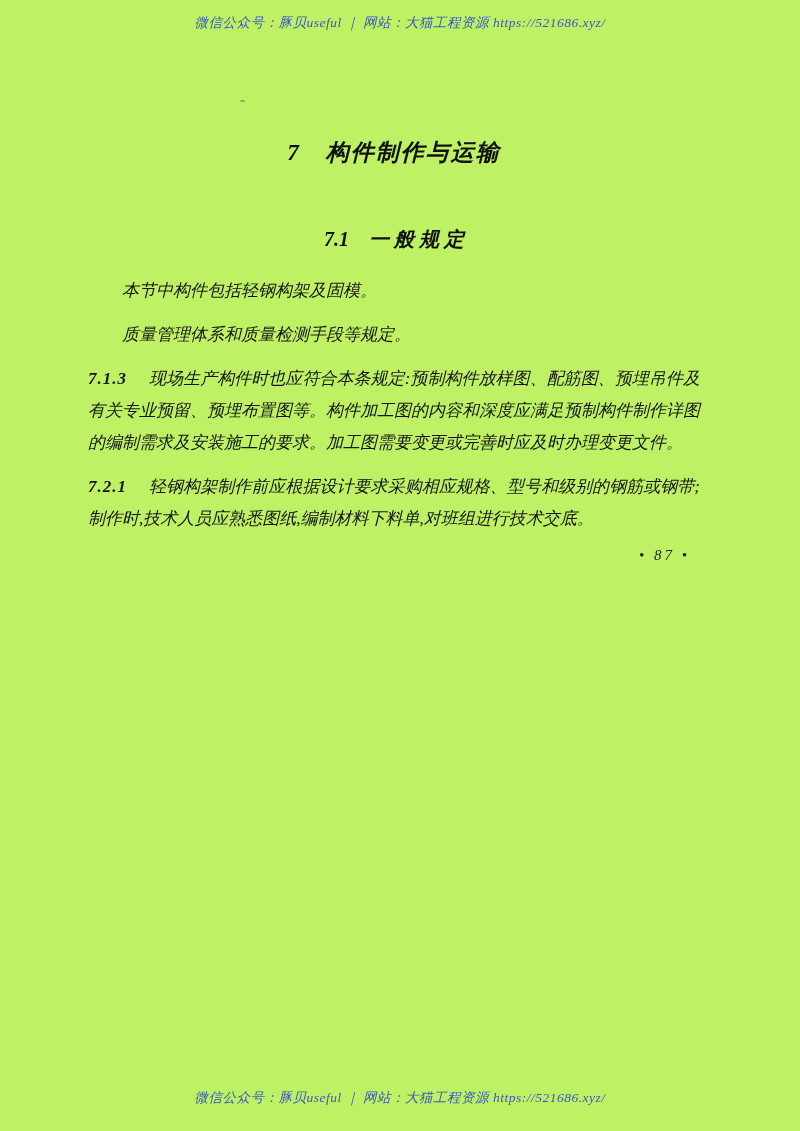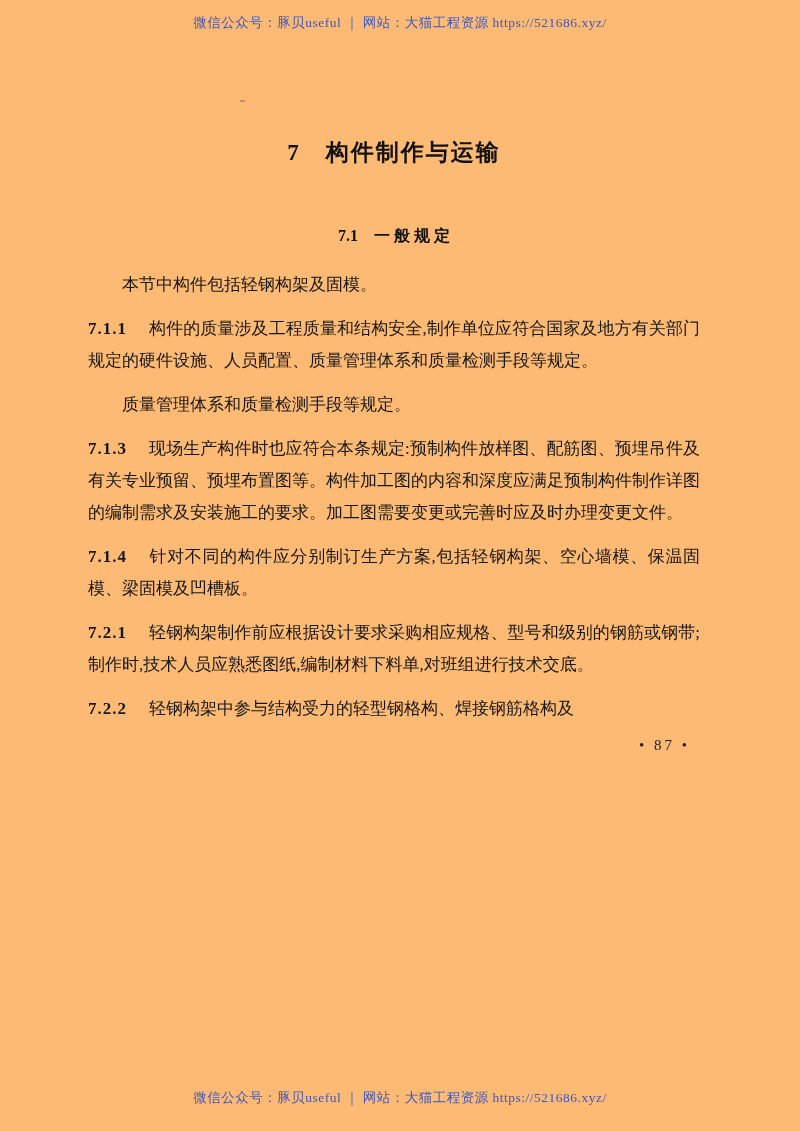--- a/index.html
+++ b/index.html
@@ -11,10 +11,11 @@
   .page {
     position: relative;
     width: 800px; height: 1131px;
-    background: #fdba74;
+    background: #bef264;
     color: #1c1c1c;
     box-sizing: border-box;
     overflow: hidden;
+    font-style: italic;
   }
   .wm {
     position: absolute; left: 0; right: 0;

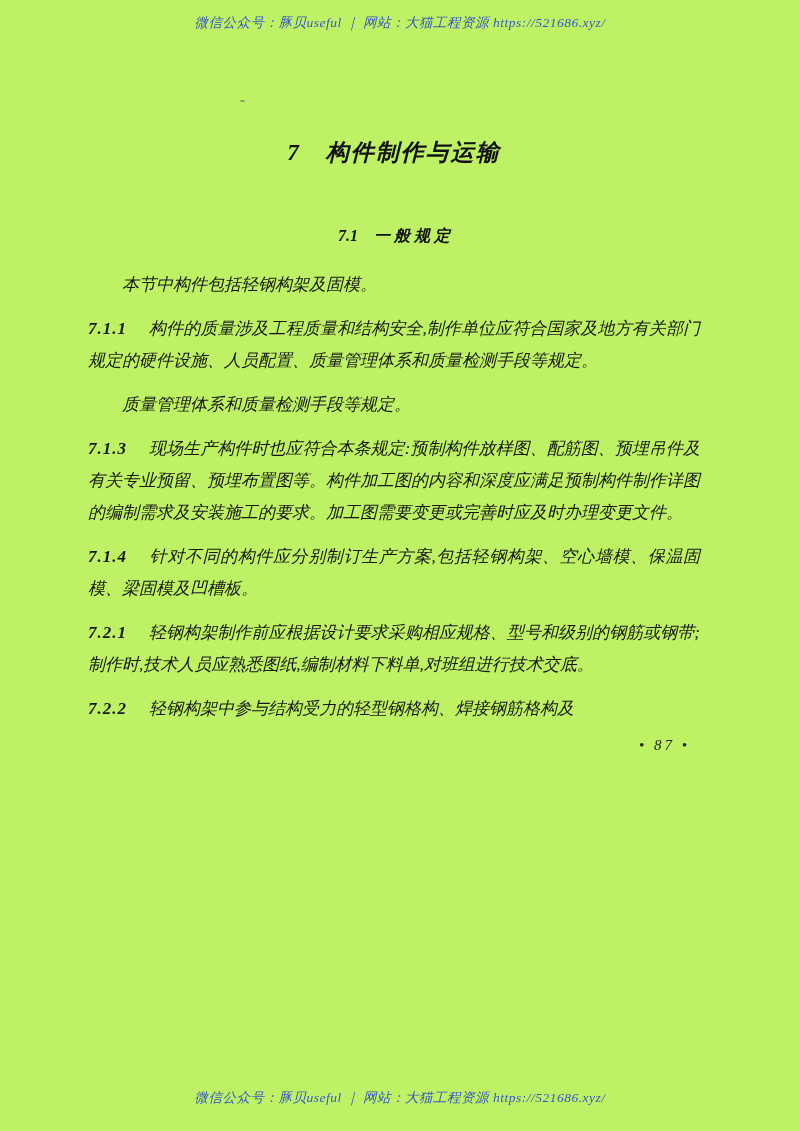--- a/index.html
+++ b/index.html
@@ -41,7 +41,7 @@
     color: #111;
   }
   h2.section {
-    font-size: 16px;
+    font-size: 20px;
     font-weight: bold;
     text-align: center;
     color: #111;

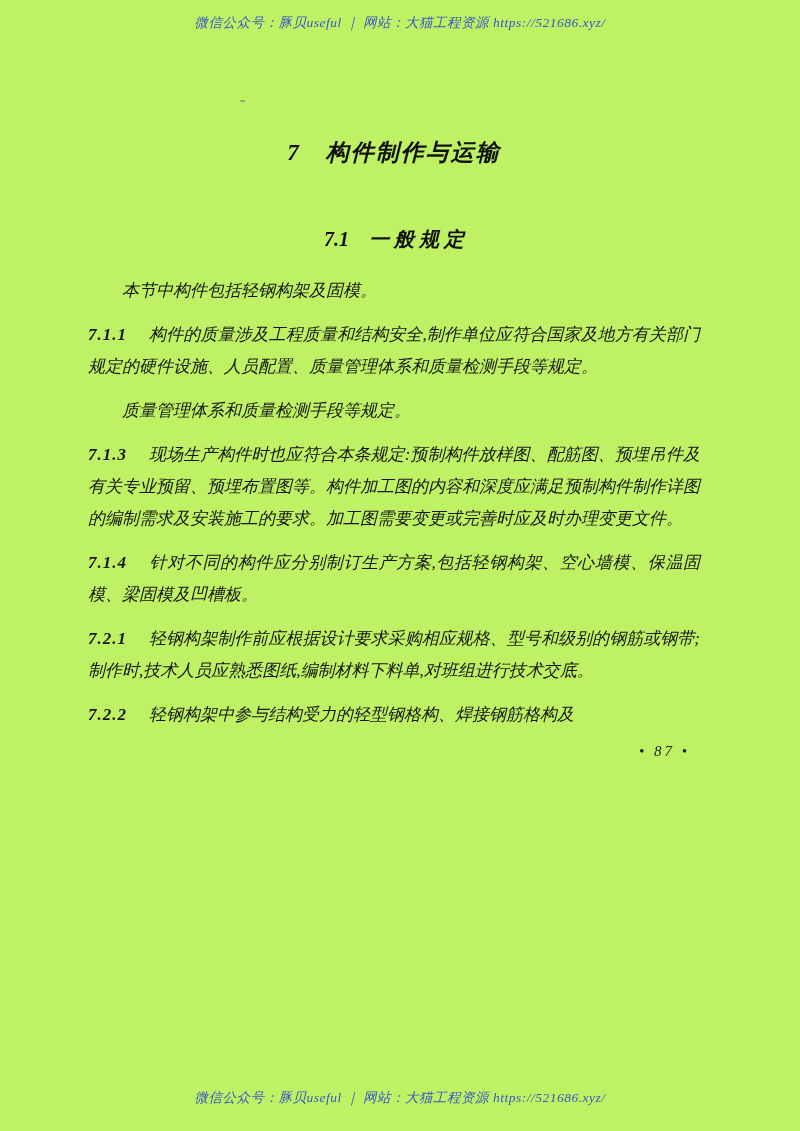--- a/index.html
+++ b/index.html
@@ -98,7 +98,6 @@
 
     <p class="para indent">本节中构件包括轻钢构架及固模。</p>
 
-    <p class="para"><span class="cnum">7.1.1</span><span>构件的质量涉及工程质量和结构安全,制作单位应符合国家及地方有关部门规定的硬件设施、人员配置、质量管理体系和质量检测手段等规定。</span></p>
 
 
     <p class="para indent">质量管理体系和质量检测手段等规定。</p>

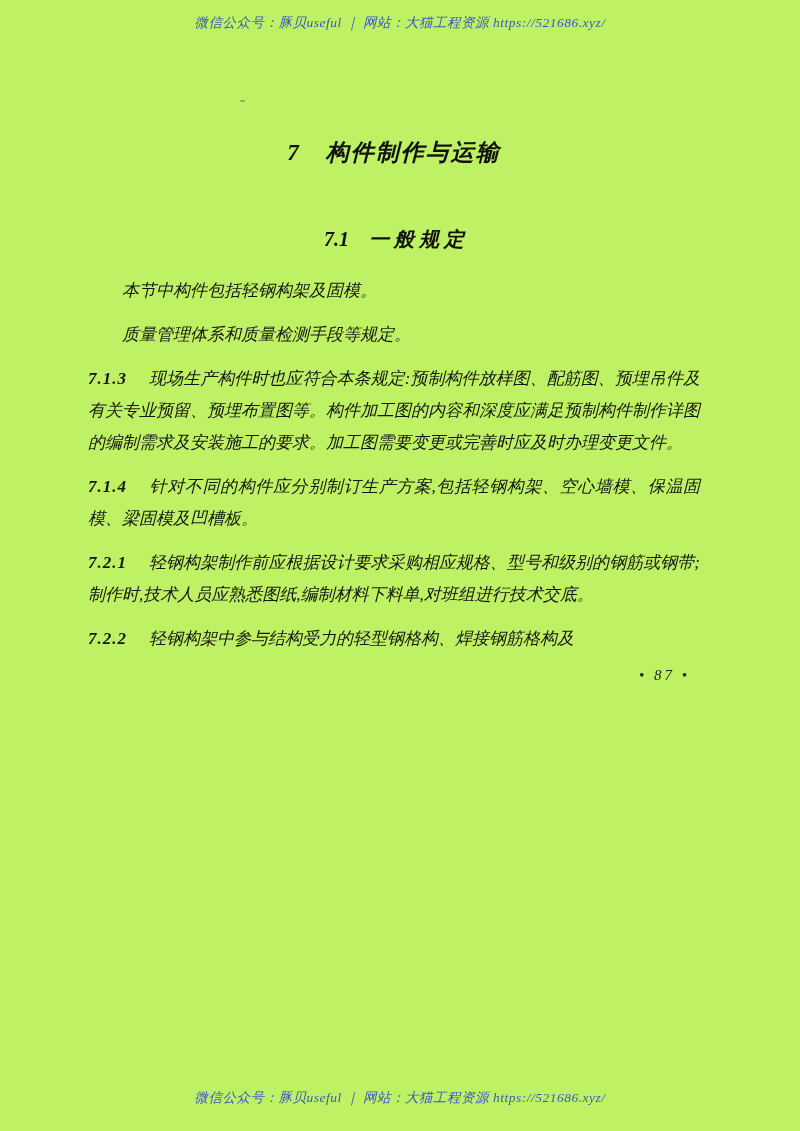--- a/index.html
+++ b/index.html
@@ -104,7 +104,6 @@
 
     <p class="para"><span class="cnum">7.1.3</span><span>现场生产构件时也应符合本条规定:预制构件放样图、配筋图、预埋吊件及有关专业预留、预埋布置图等。构件加工图的内容和深度应满足预制构件制作详图的编制需求及安装施工的要求。加工图需要变更或完善时应及时办理变更文件。</span></p>
 
-    <p class="para"><span class="cnum">7.1.4</span><span>针对不同的构件应分别制订生产方案,包括轻钢构架、空心墙模、保温固模、梁固模及凹槽板。</span></p>
 
 
 

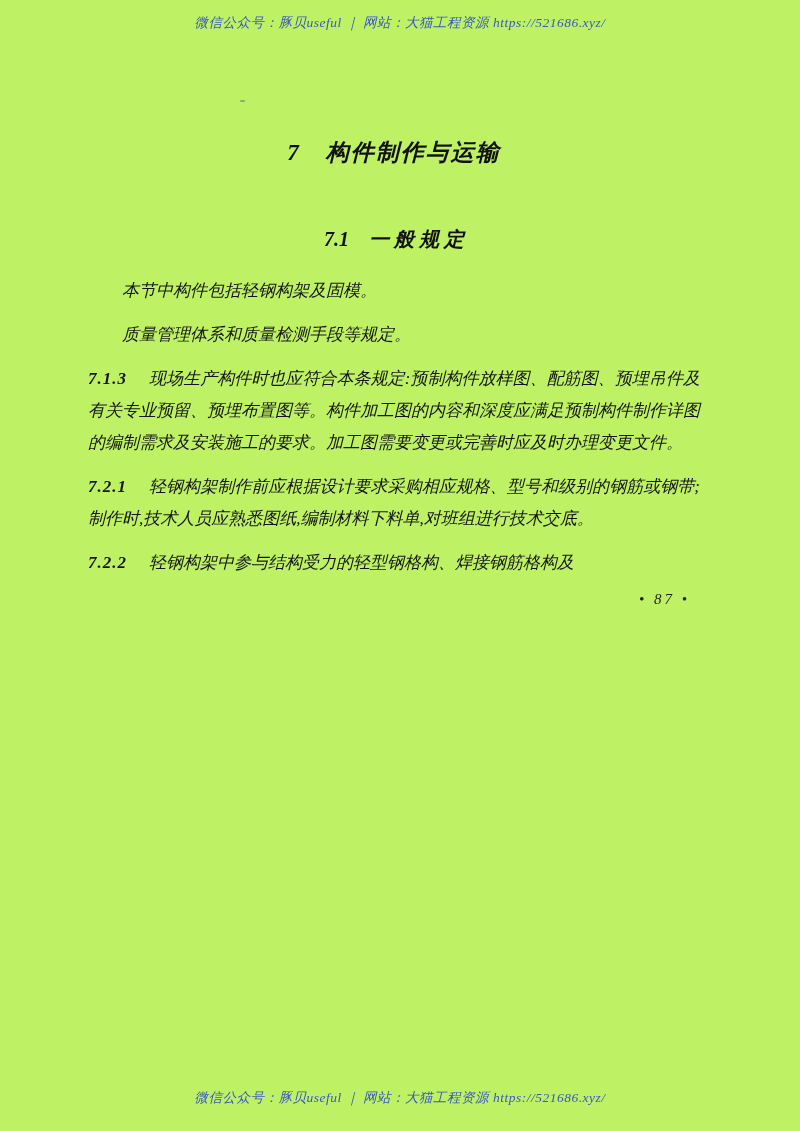--- a/index.html
+++ b/index.html
@@ -109,7 +109,6 @@
 
     <p class="para"><span class="cnum">7.2.1</span><span>轻钢构架制作前应根据设计要求采购相应规格、型号和级别的钢筋或钢带;制作时,技术人员应熟悉图纸,编制材料下料单,对班组进行技术交底。</span></p>
 
-    <p class="para"><span class="cnum">7.2.2</span><span>轻钢构架中参与结构受力的轻型钢格构、焊接钢筋格构及</span></p>
 
     <div class="pageno">• 87 •</div>
 

